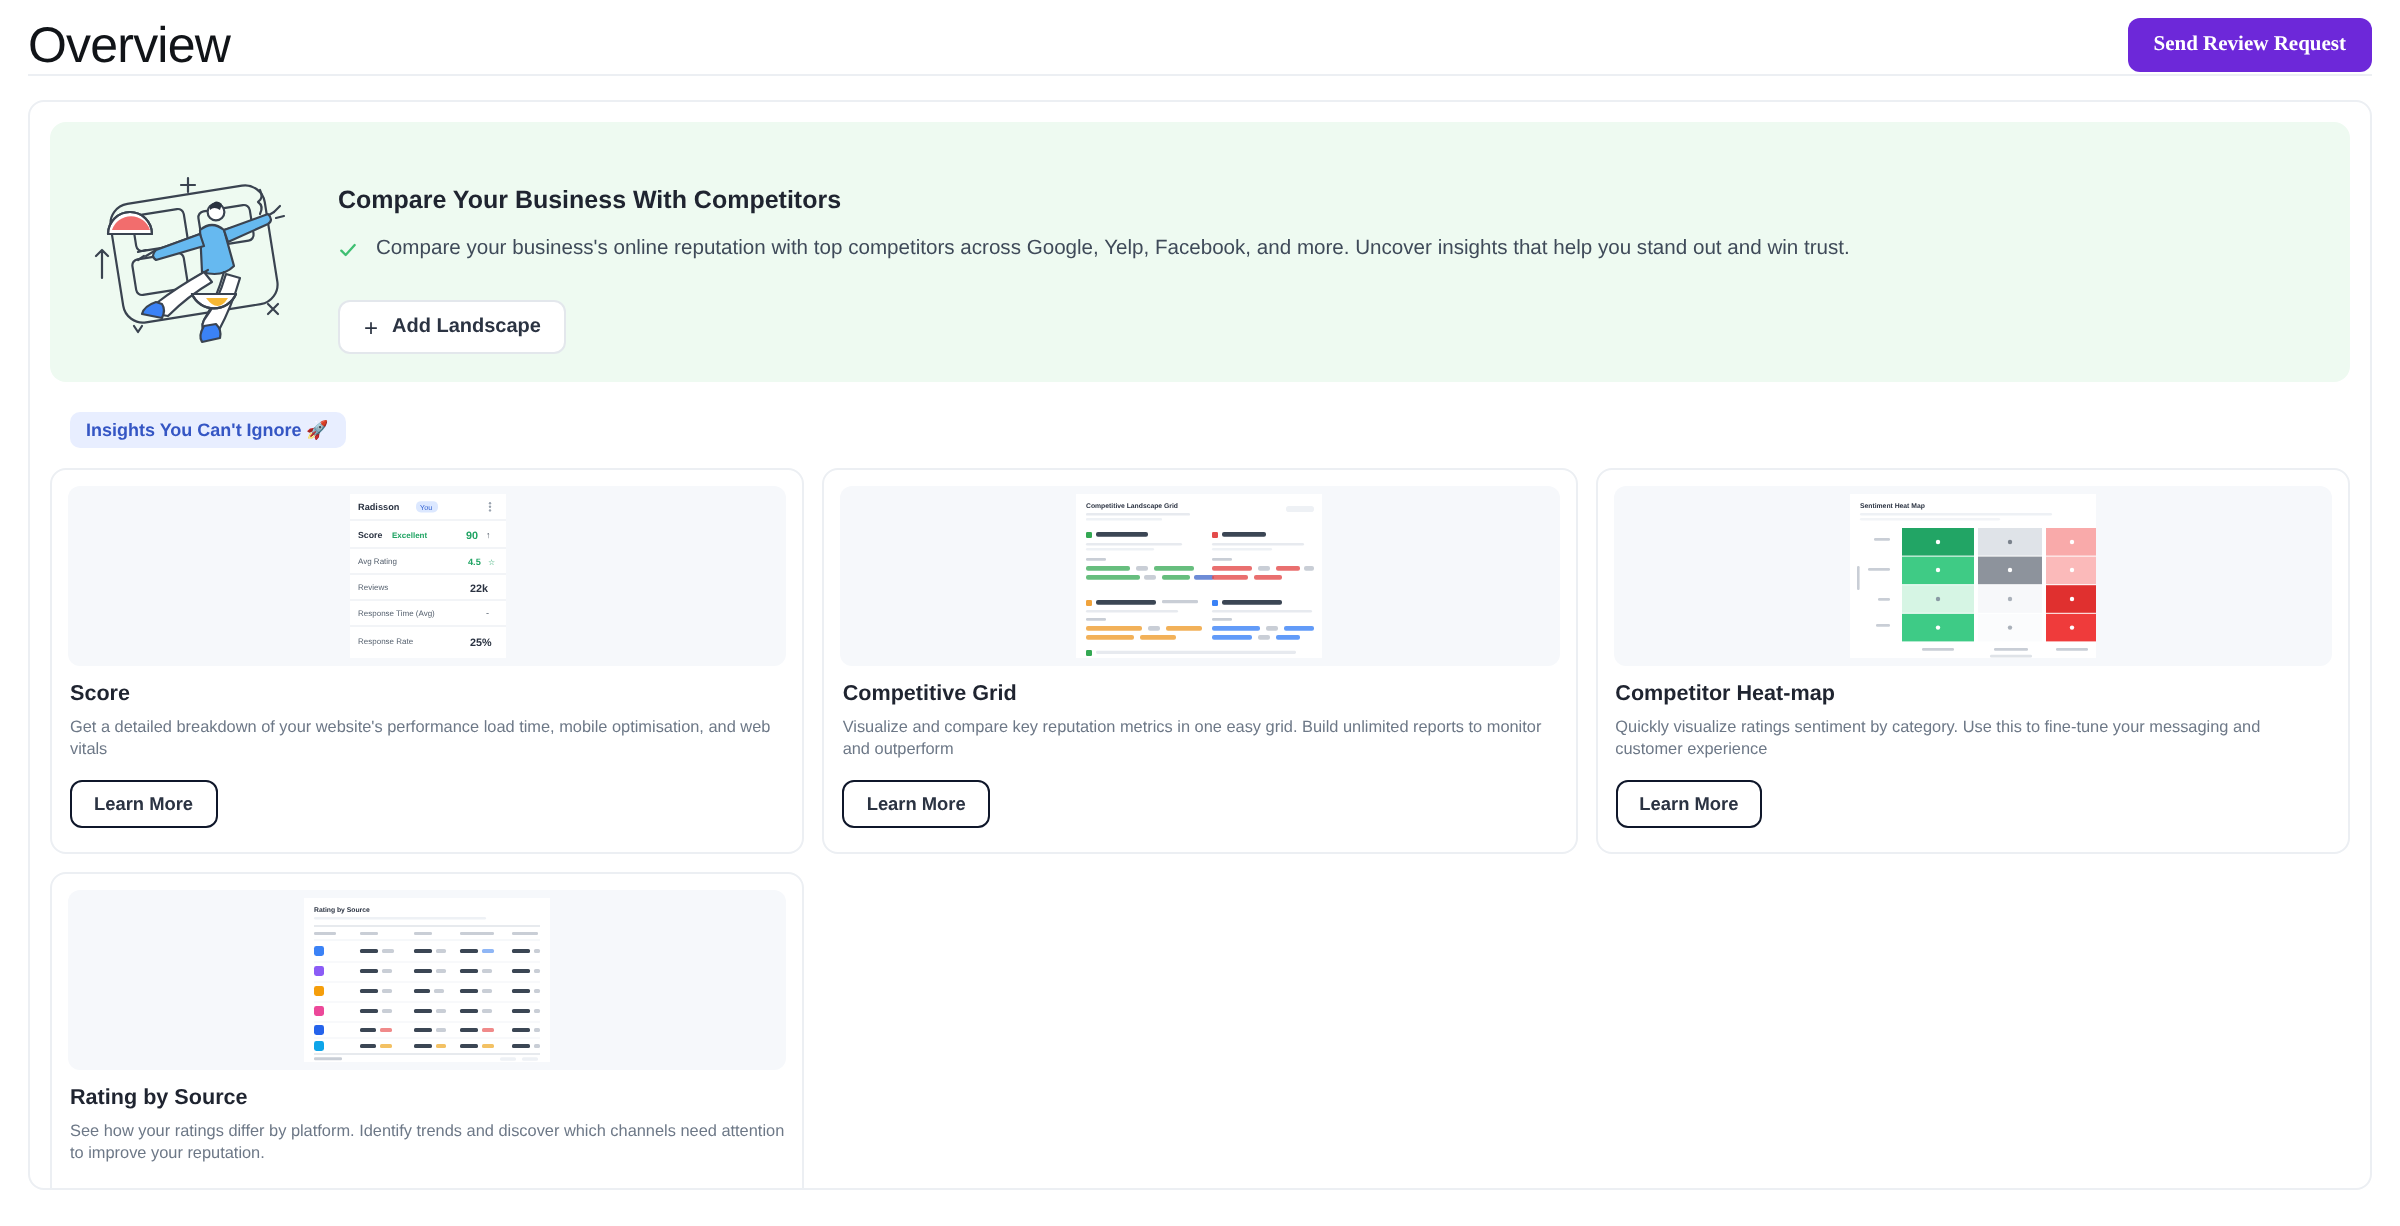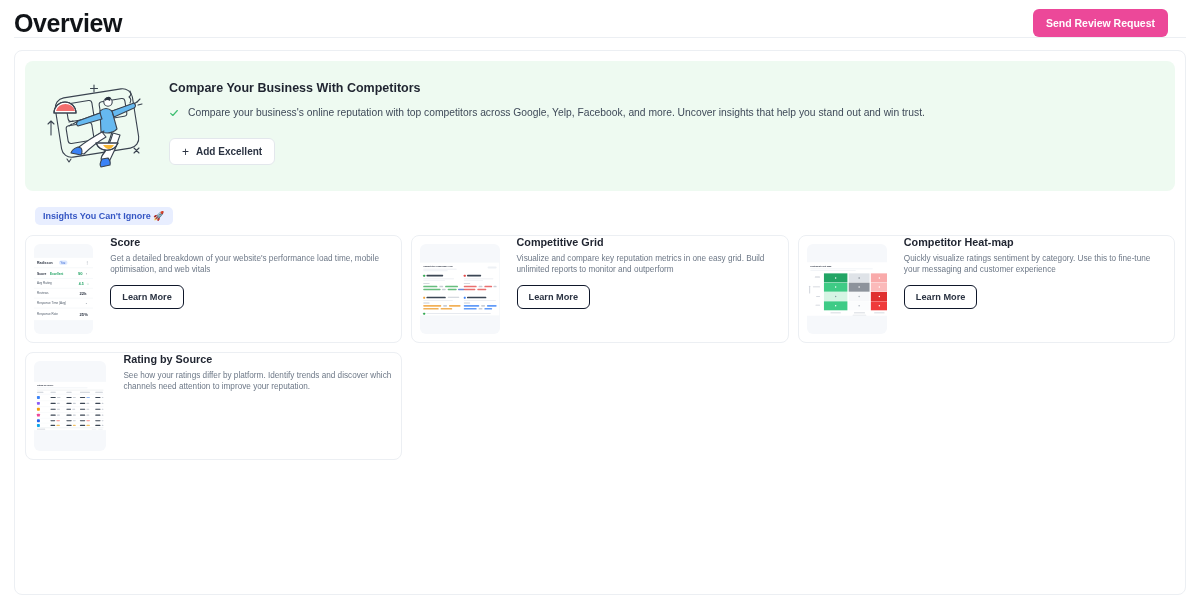--- a/index.html
+++ b/index.html
@@ -15,7 +15,7 @@
   
   .header { position: relative; padding: 8px 14px 0 14px; }
   .page-title {
-    font-size: 25px; font-weight: bold; letter-spacing: -0.4px;
+    font-size: 25px; font-weight: normal; letter-spacing: -0.4px;
     color: #111418; line-height: 30px; padding-left: 0px;
   }
   .primary-btn {

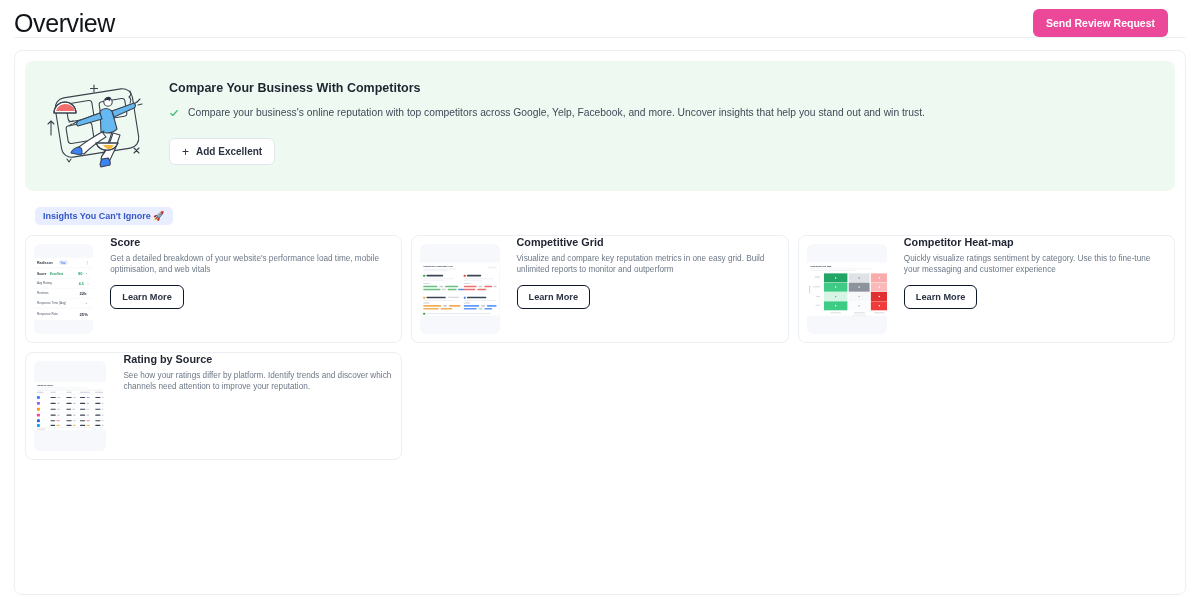--- a/index.html
+++ b/index.html
@@ -19,11 +19,11 @@
     color: #111418; line-height: 30px; padding-left: 0px;
   }
   .primary-btn {
-    position: absolute; right: 32px; top: 9px;
-    background: #ec4899; color: #fff;
+    position: absolute; right: 14px; top: 9px;
+    background: #6d28d9; color: #fff;
     font-size: 10.5px; font-weight: bold;
     border: none; border-radius: 6px;
-    padding: 8px 13px; cursor: pointer; white-space: nowrap;
+    padding: 8px 13px; cursor: pointer; white-space: nowrap; font-family: Liberation Serif, serif;
   }
 
   

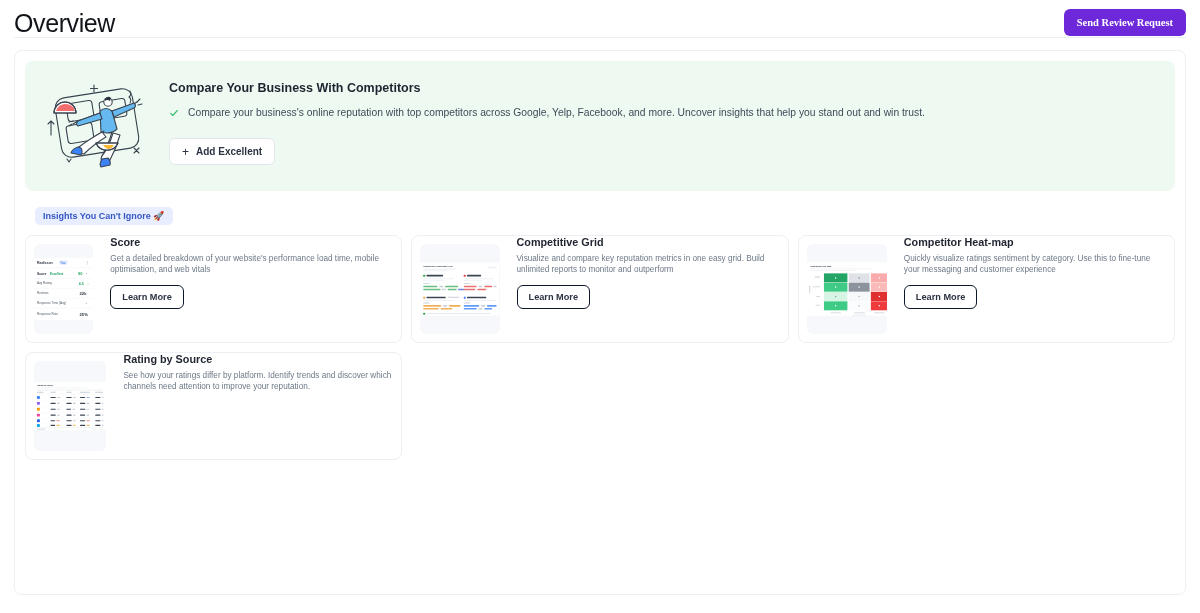--- a/index.html
+++ b/index.html
@@ -52,7 +52,7 @@
     background: #eefaf1;
     border-radius: 8px;
     display: flex;
-    align-items: center;
+    align-items: flex-end;
     padding: 4px 18px 14px 10px;
     min-height: 130px;
   }

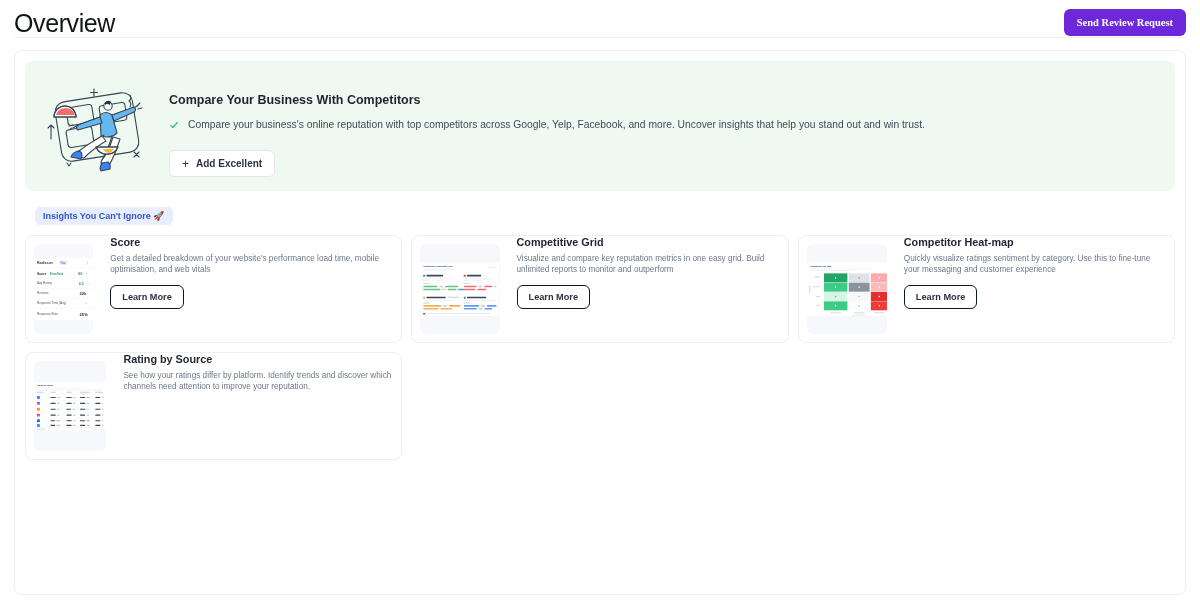--- a/index.html
+++ b/index.html
@@ -173,7 +173,7 @@
 
         <button class="ghost-btn">
           <span class="plus">+</span>
-          <span>Add Excellent</span>
+          <span>Add Landscape</span>
         </button>
       </div>
     </div>

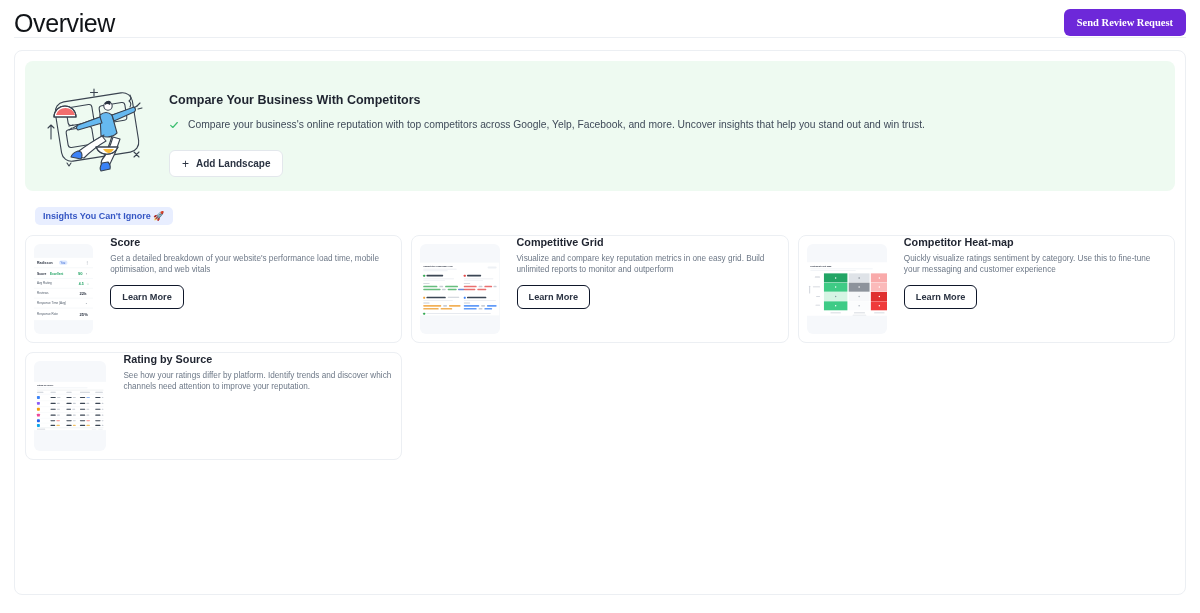--- a/index.html
+++ b/index.html
@@ -82,7 +82,7 @@
   .card {
     border: 1px solid #eceff3; border-radius: 8px;
     background: #fff; overflow: hidden;
-    display: flex; flex-direction: row;
+    display: flex; flex-direction: column;
   }
   .thumb {
     height: 90px; margin: 8px; border-radius: 6px;

